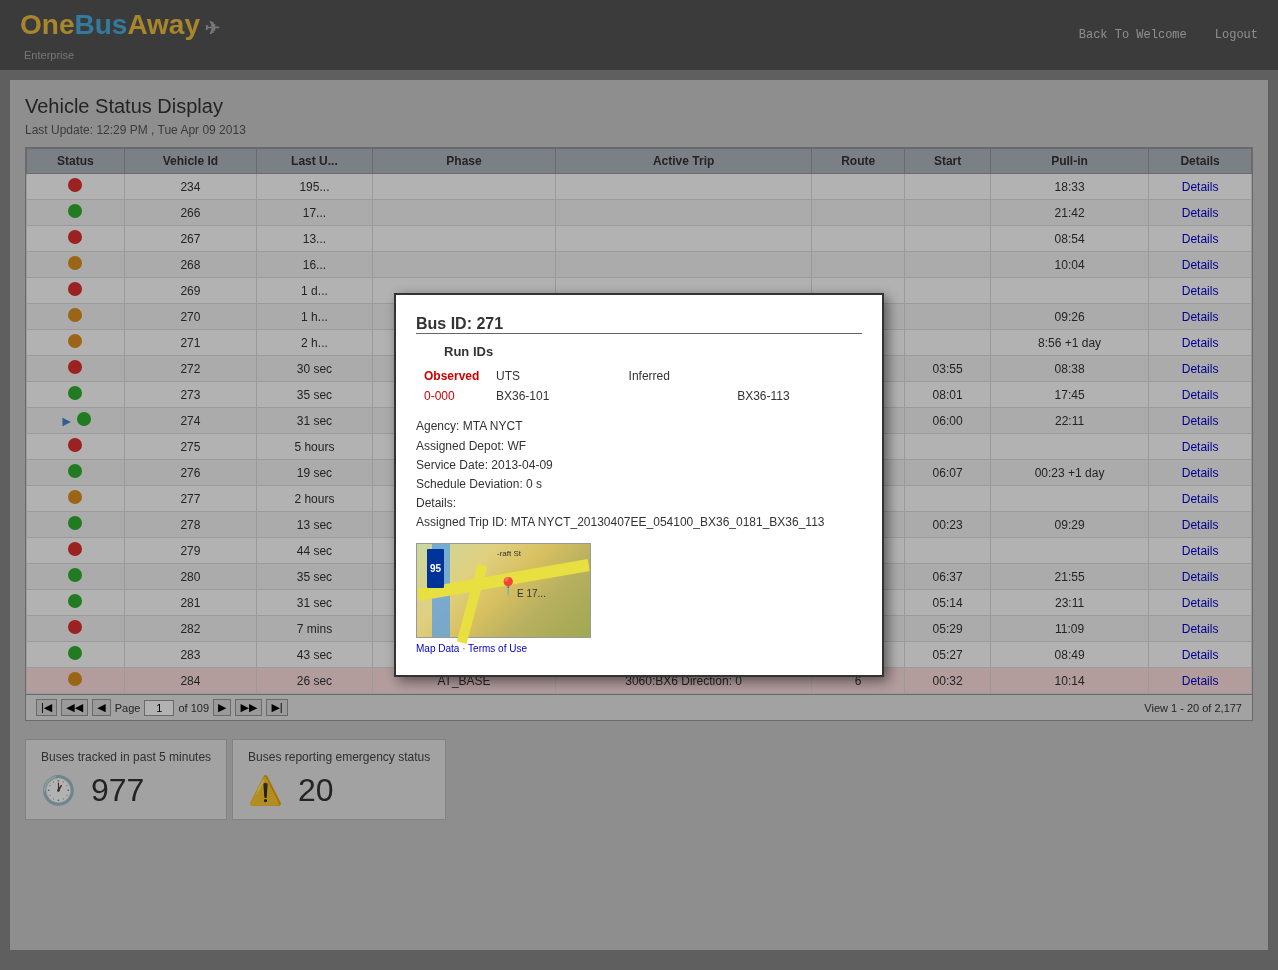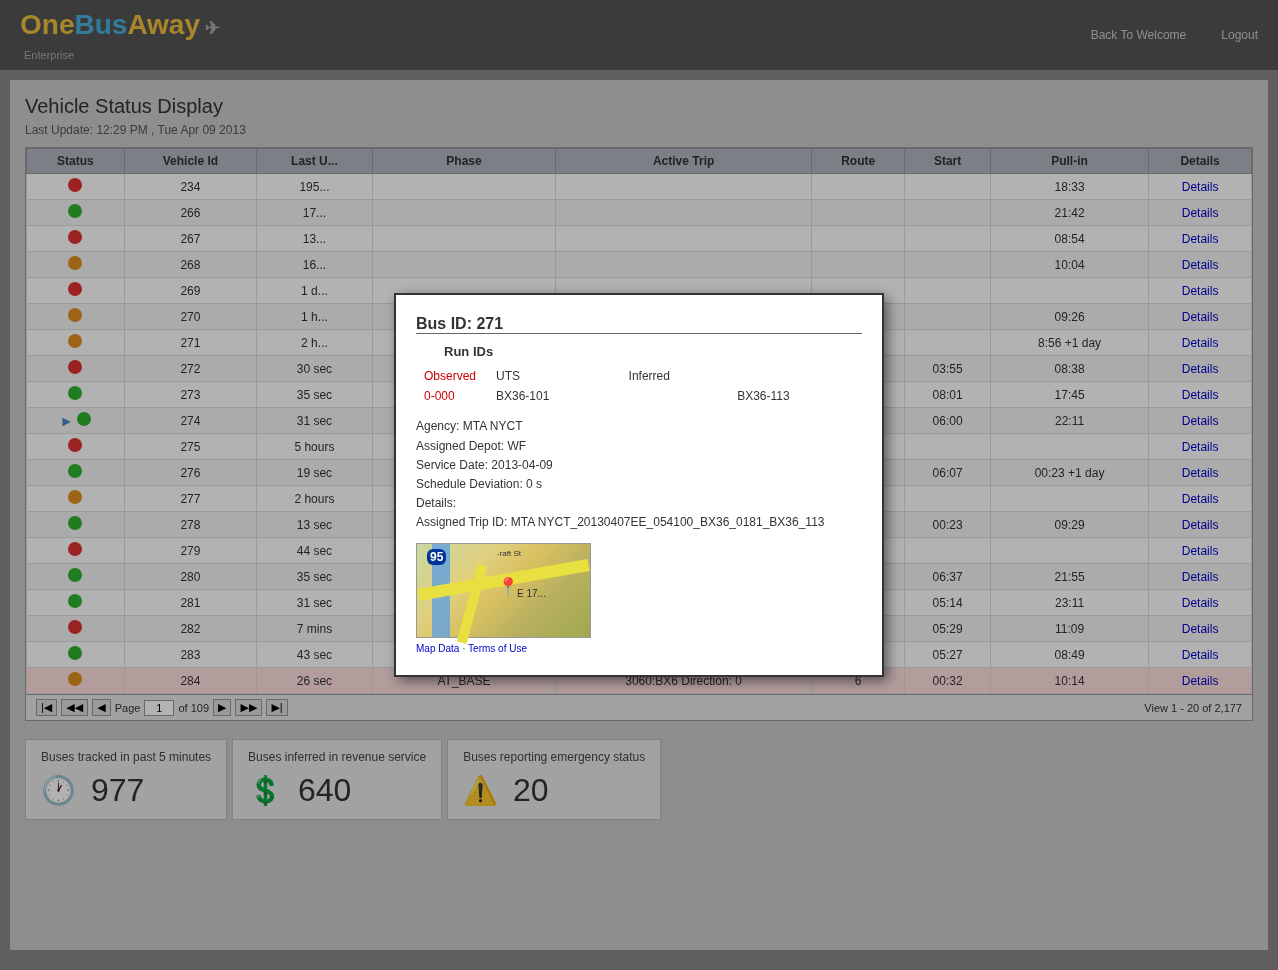--- a/index.html
+++ b/index.html
@@ -42,7 +42,8 @@
     }
     .header-nav {
       display: flex;
-      gap: 35px;
+      gap: 28px;
+      font-family: Liberation Mono, monospace;
     }
     .header-nav a {
       color: #ccc;

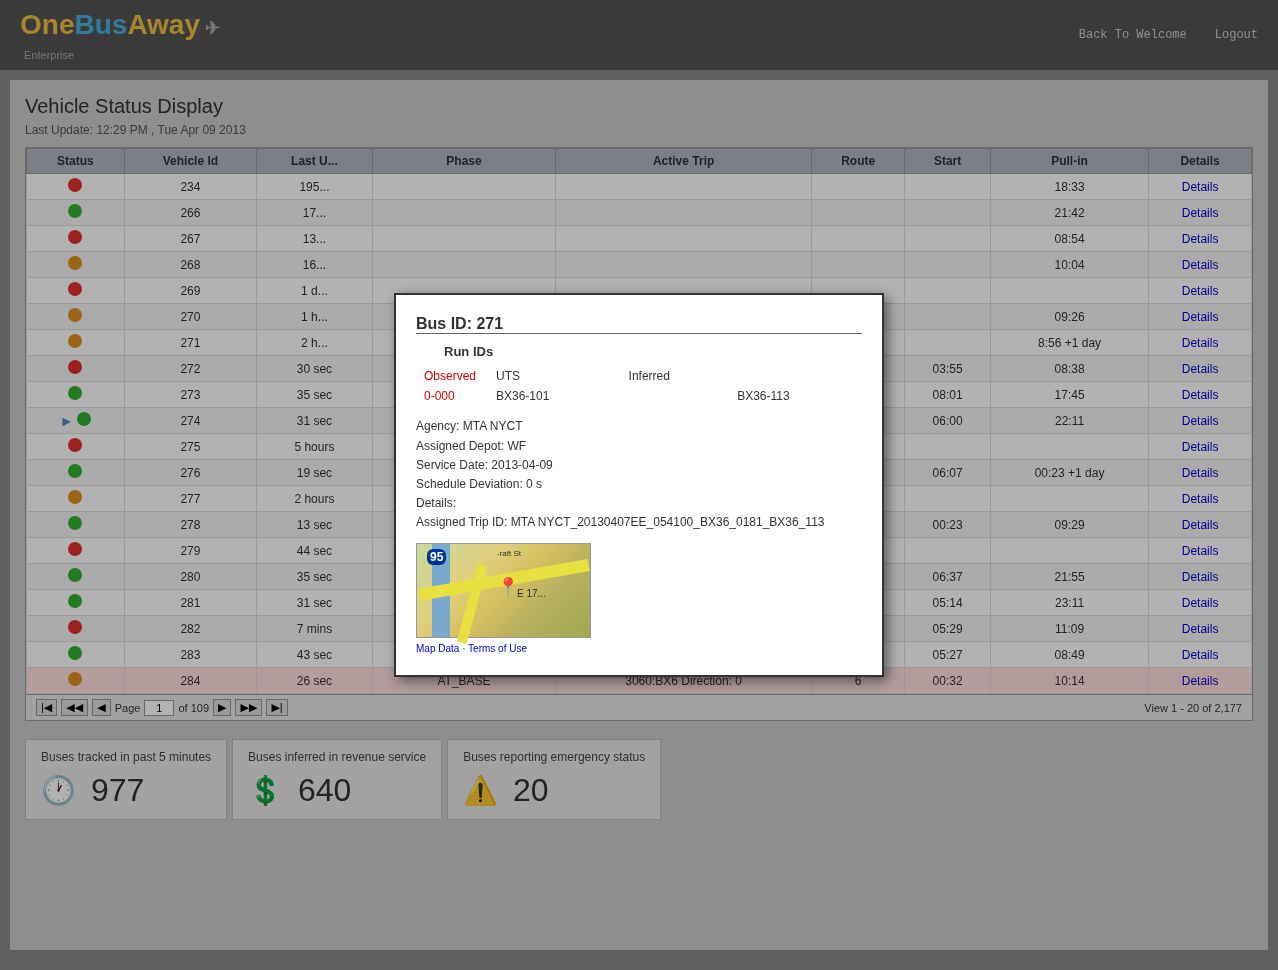--- a/index.html
+++ b/index.html
@@ -232,7 +232,7 @@
       vertical-align: top;
     }
     .run-id-label {
-      font-weight: normal;
+      font-weight: bold;
       color: #cc0000;
       width: 70px;
     }

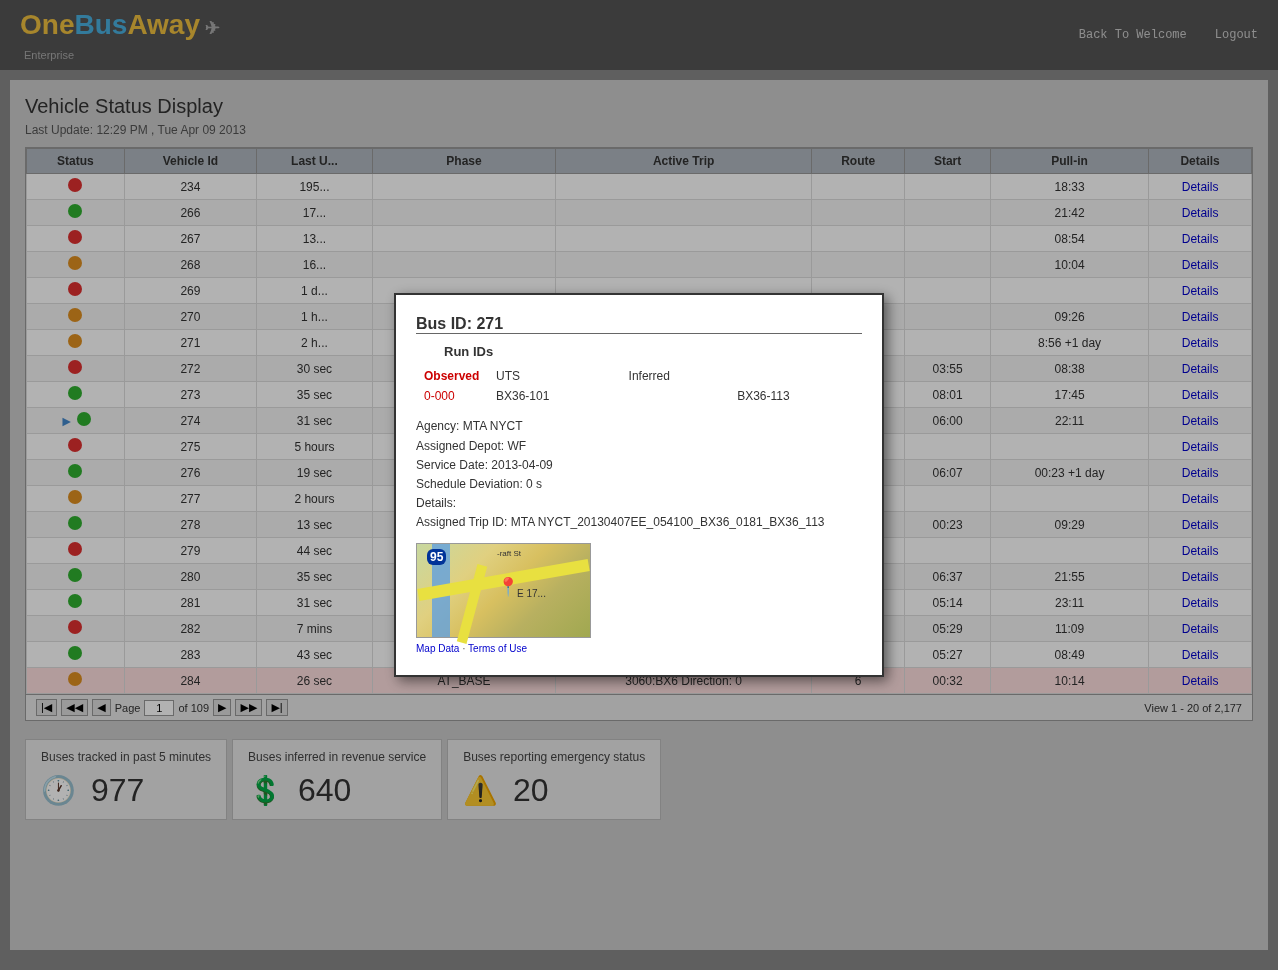--- a/index.html
+++ b/index.html
@@ -642,7 +642,7 @@
           <div class="modal-map-road2"></div>
           <div class="modal-map-pin">📍</div>
           
-          <div style="position:absolute;top:5px;left:10px;background:#003399;color:#fff;border-radius:6px;font-size:12px;padding:1px 3px;font-weight:bold;">95</div>
+          <div style="position:absolute;top:5px;left:10px;background:#003399;color:#fff;border-radius:1px;font-size:10px;padding:14px 3px;font-weight:bold;">95</div>
           
           <div style="position:absolute;top:5px;left:80px;font-size:8px;color:#333;">-raft St</div>
           <div style="position:absolute;top:44px;left:100px;font-size:10px;color:#333;">E 17...</div>

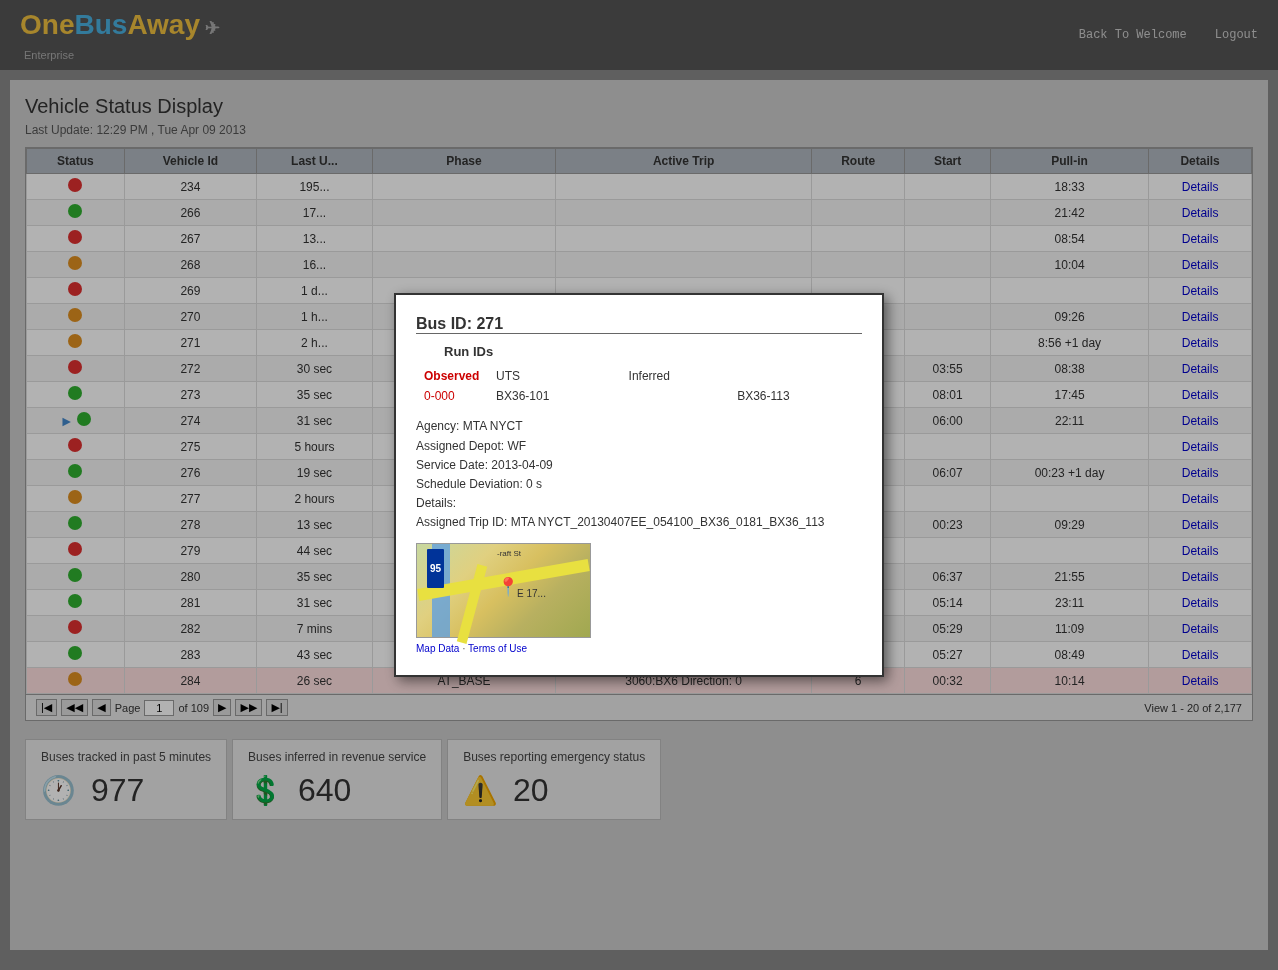--- a/index.html
+++ b/index.html
@@ -586,13 +586,6 @@
         </div>
       </div>
       <div class="stat-box">
-        <div class="stat-label">Buses inferred in revenue service</div>
-        <div class="stat-value-row">
-          <div class="stat-icon">💲</div>
-          <div class="stat-number">640</div>
-        </div>
-      </div>
-      <div class="stat-box">
         <div class="stat-label">Buses reporting emergency status</div>
         <div class="stat-value-row">
           <div class="stat-icon">⚠️</div>

